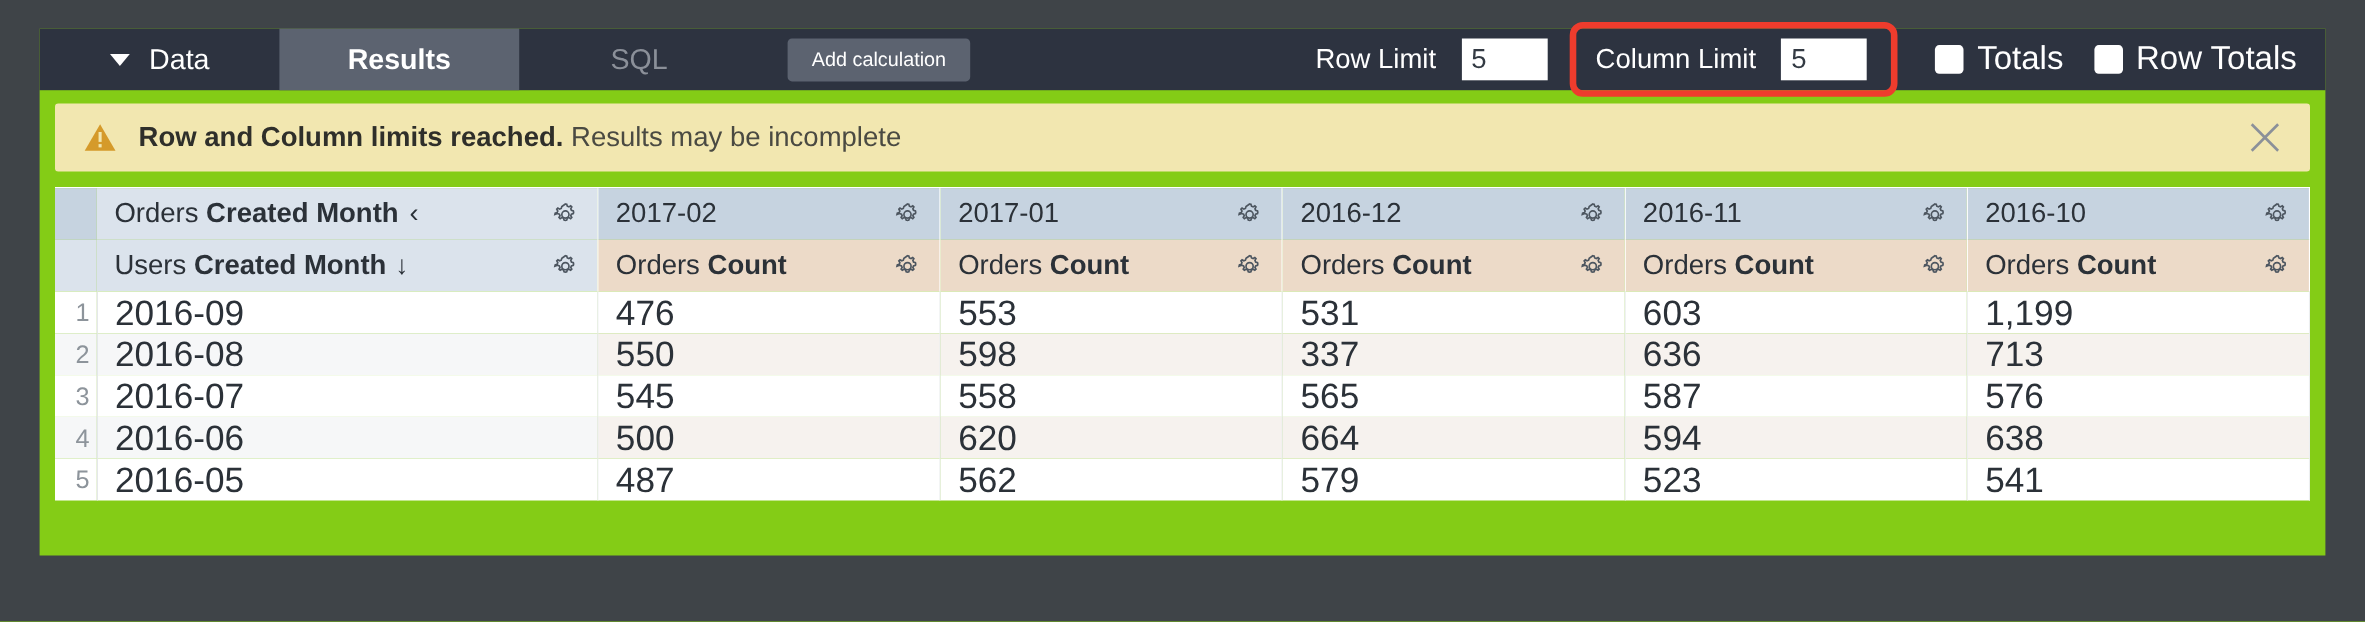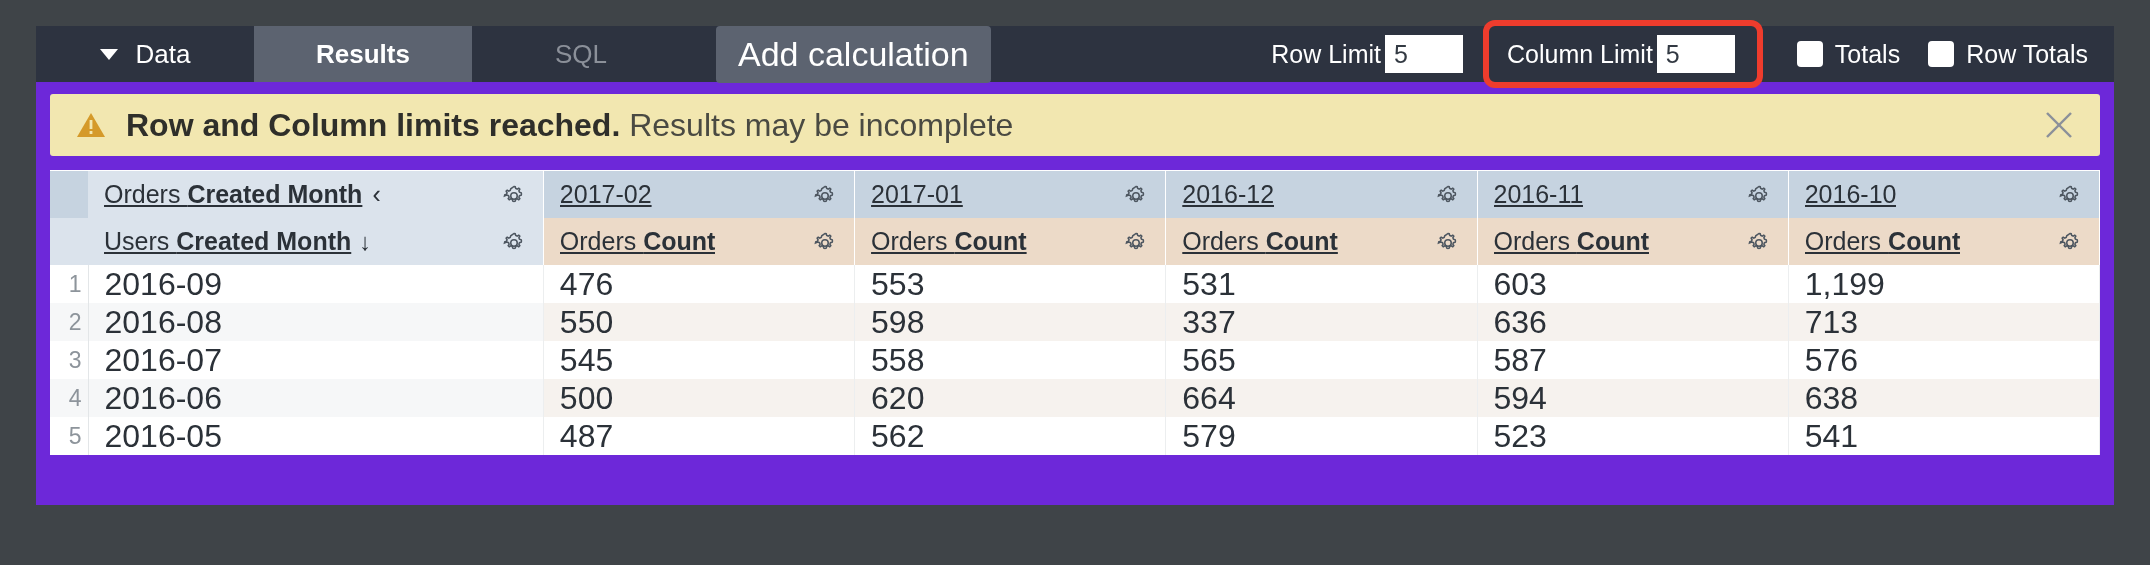--- a/index.html
+++ b/index.html
@@ -11,7 +11,7 @@
   }
   .panel{
     position:absolute;left:36px;top:26px;width:2078px;height:479px;
-    background:#6d28d9;
+    background:#84cc16;
     box-sizing:border-box;
   }
 

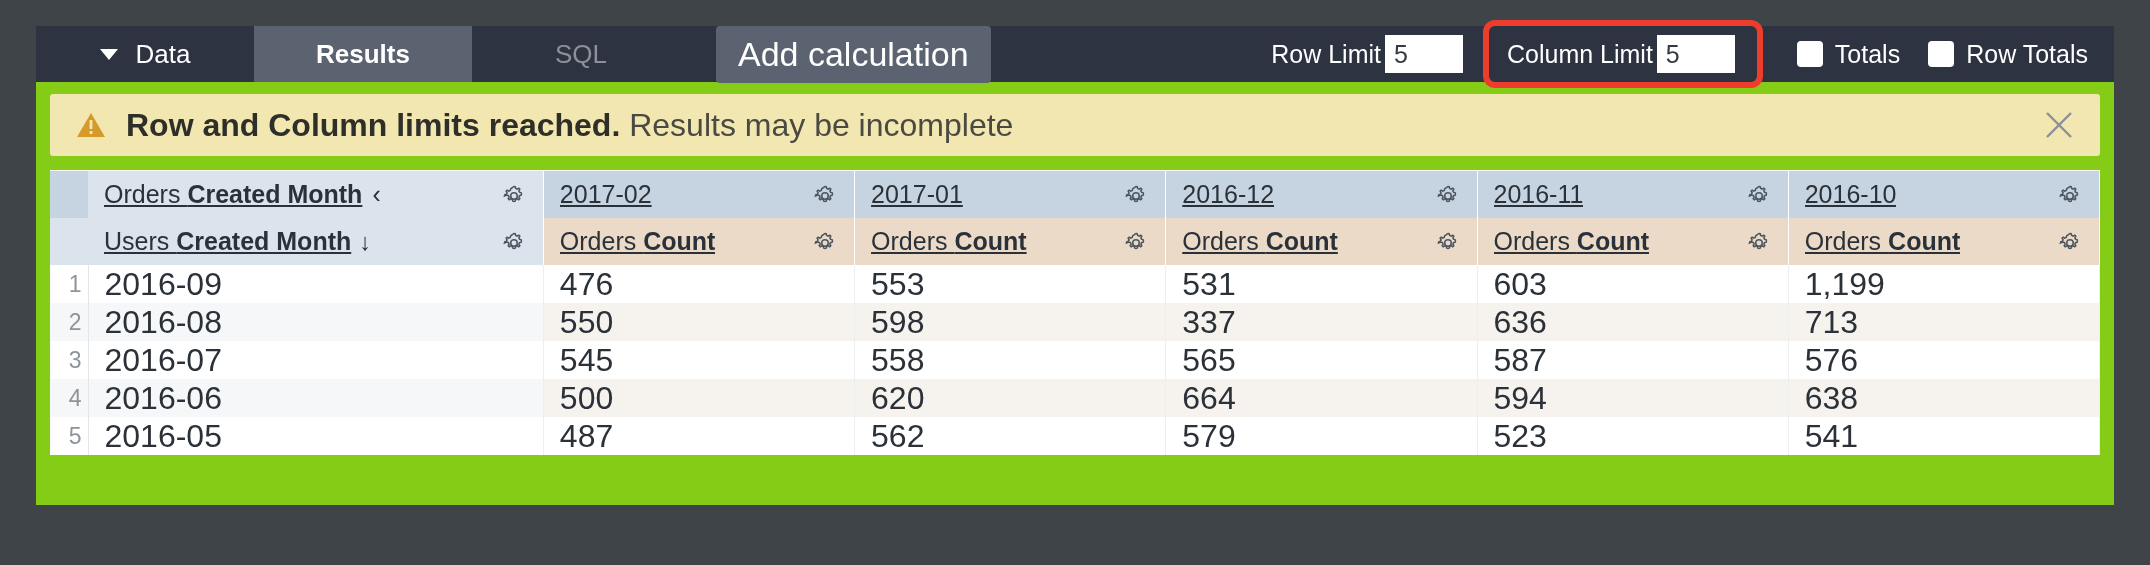--- a/index.html
+++ b/index.html
@@ -45,7 +45,7 @@
     margin-left:26px;
     background:#5c6370;
     color:#ffffff;
-    font-size:34px;
+    font-size:18px;
     border-radius:4px;
     padding:9px 22px;
     cursor:pointer;

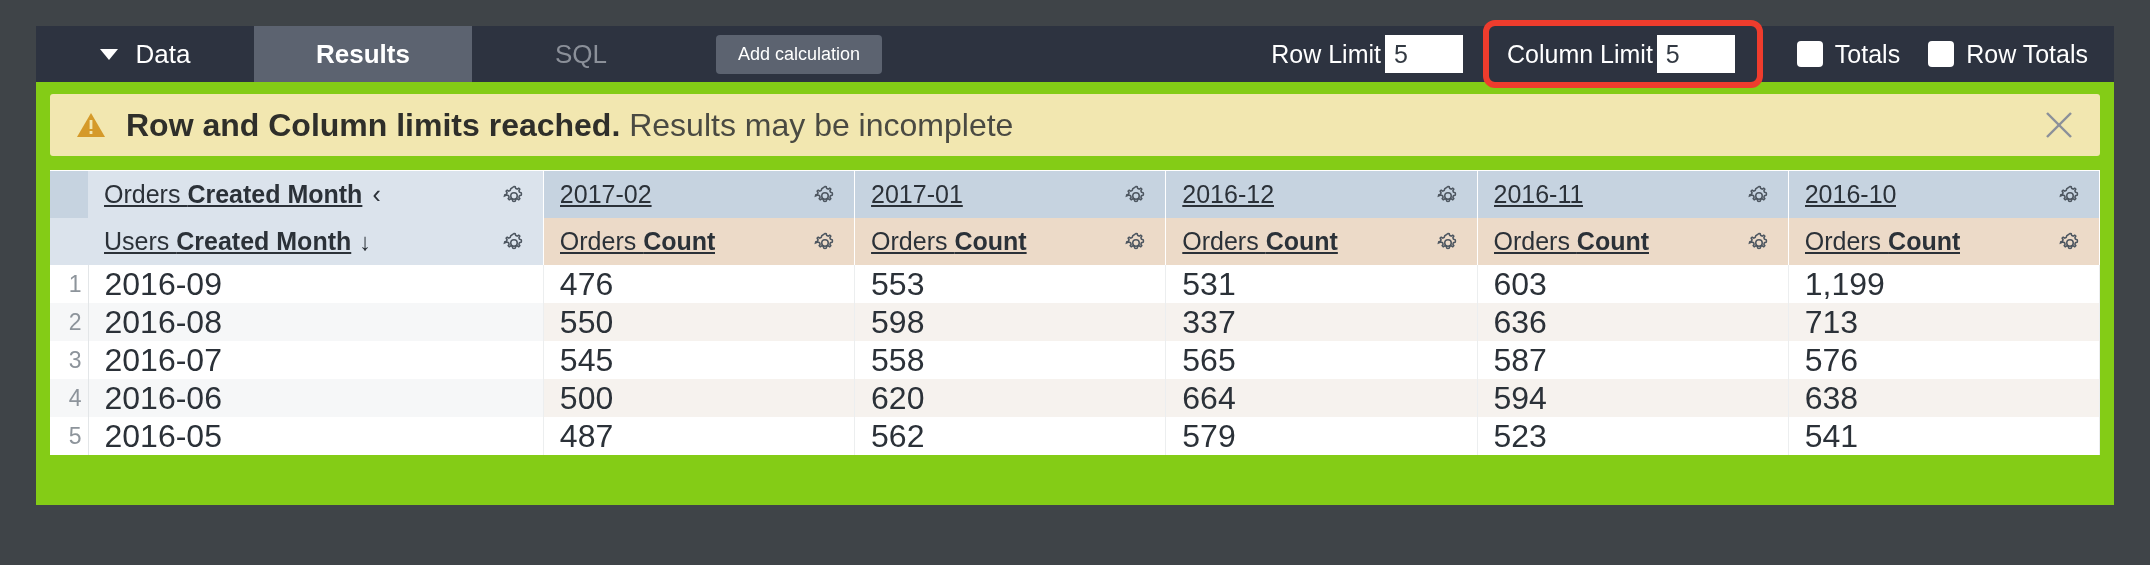--- a/index.html
+++ b/index.html
@@ -59,7 +59,7 @@
   }
   .limit-group{
     display:flex;align-items:center;
-    gap:4px;
+    gap:23px;
     padding:0 14px;
     height:56px;
   }

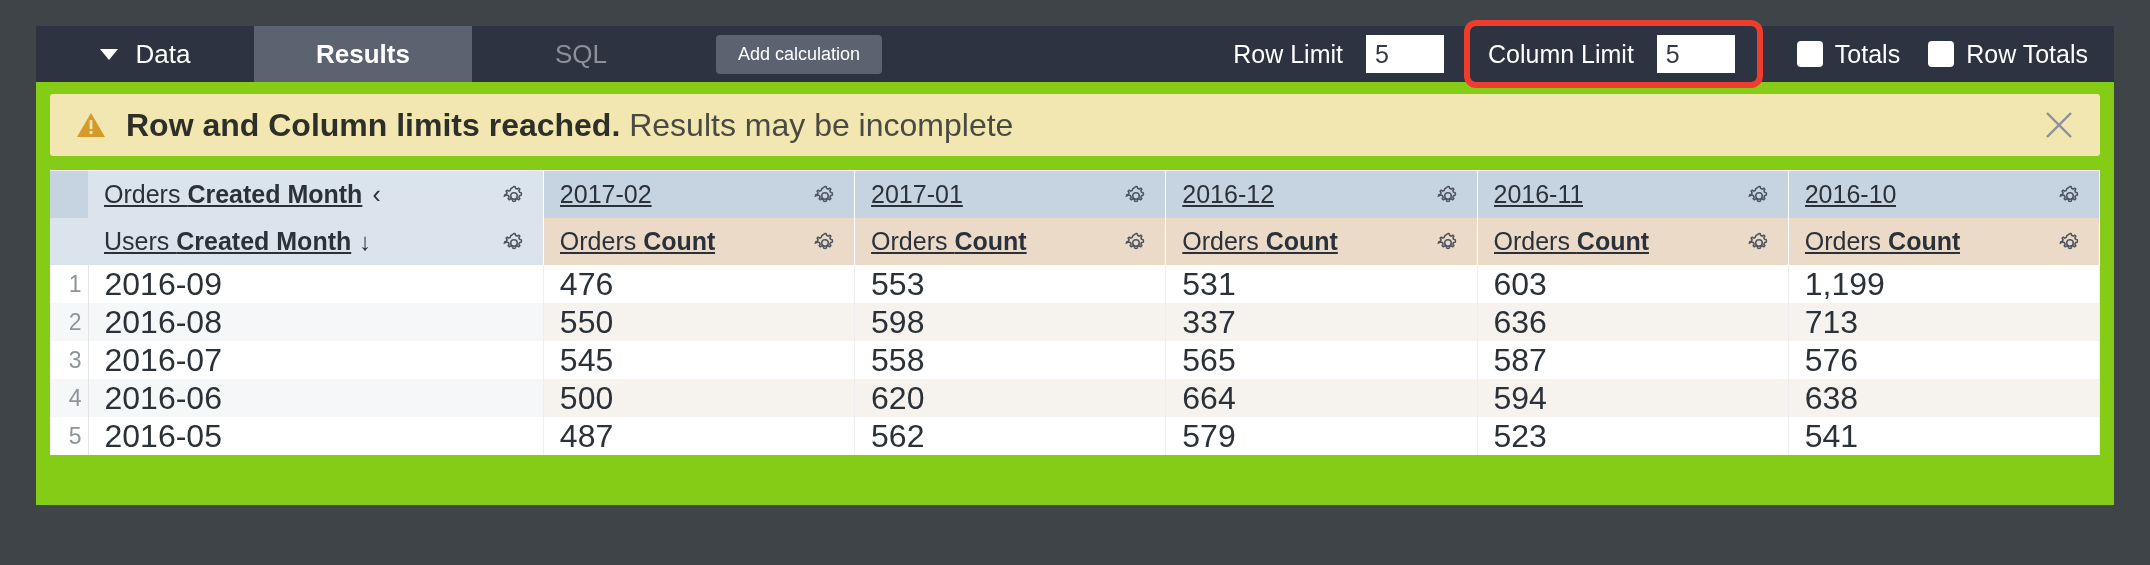--- a/index.html
+++ b/index.html
@@ -92,7 +92,7 @@
     border-radius:4px;
     display:block;
   }
-  .cb-label{color:#ffffff;font-size:25px;white-space:nowrap;}
+  .cb-label{color:#ffffff;font-size:30px;white-space:nowrap;}
 
   
   .banner{

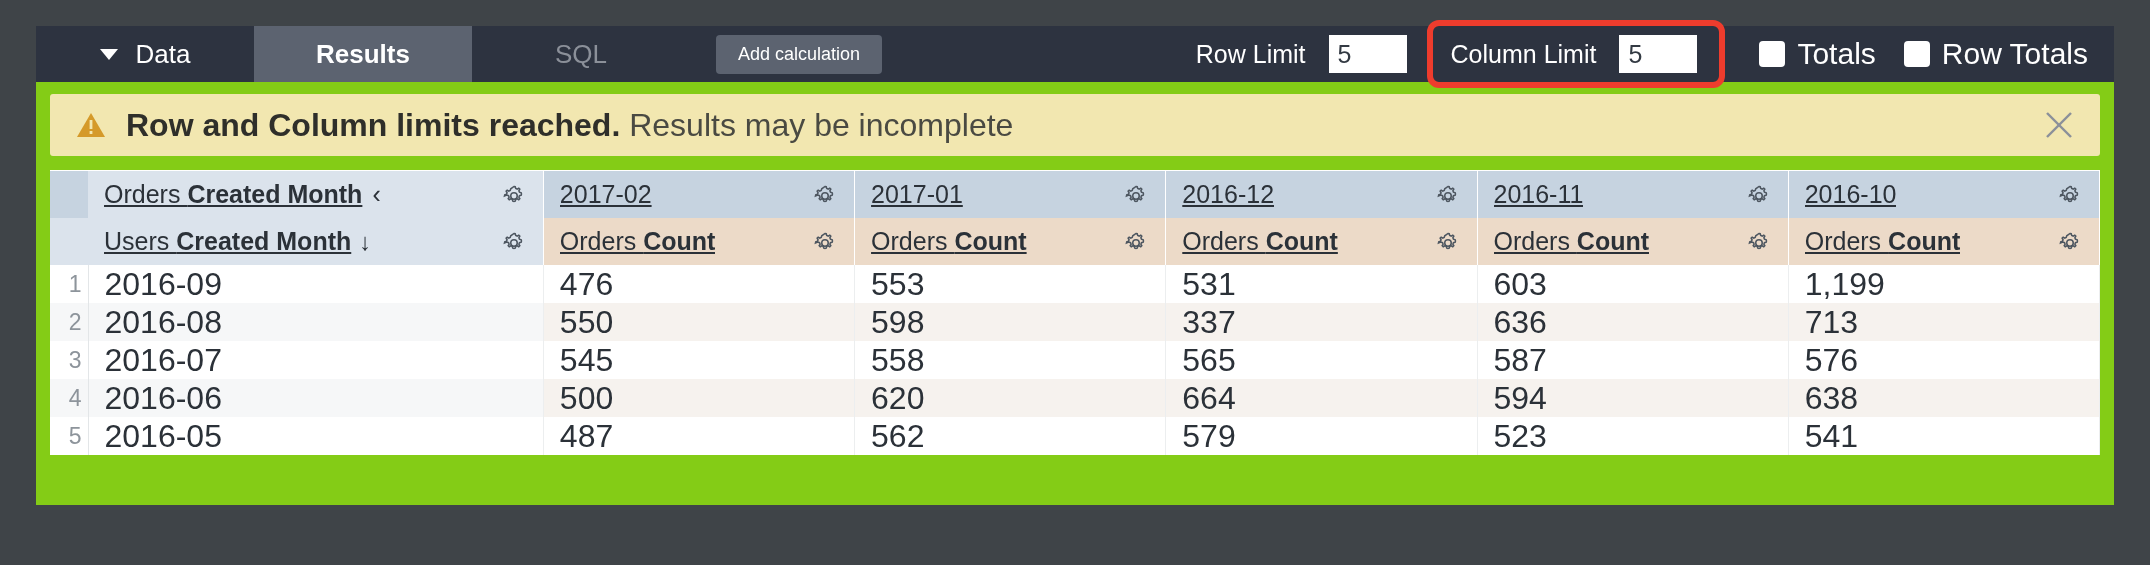--- a/index.html
+++ b/index.html
@@ -104,7 +104,7 @@
     position:relative;
   }
   .warn-icon{margin-left:26px;margin-right:20px;display:block;}
-  .banner-text{font-size:32px;color:#4a4a42;}
+  .banner-text{font-size:25px;color:#4a4a42;}
   .banner-text b{color:#2f2f2a;font-weight:bold;}
   .banner-close{
     position:absolute;right:26px;top:50%;transform:translateY(-50%);

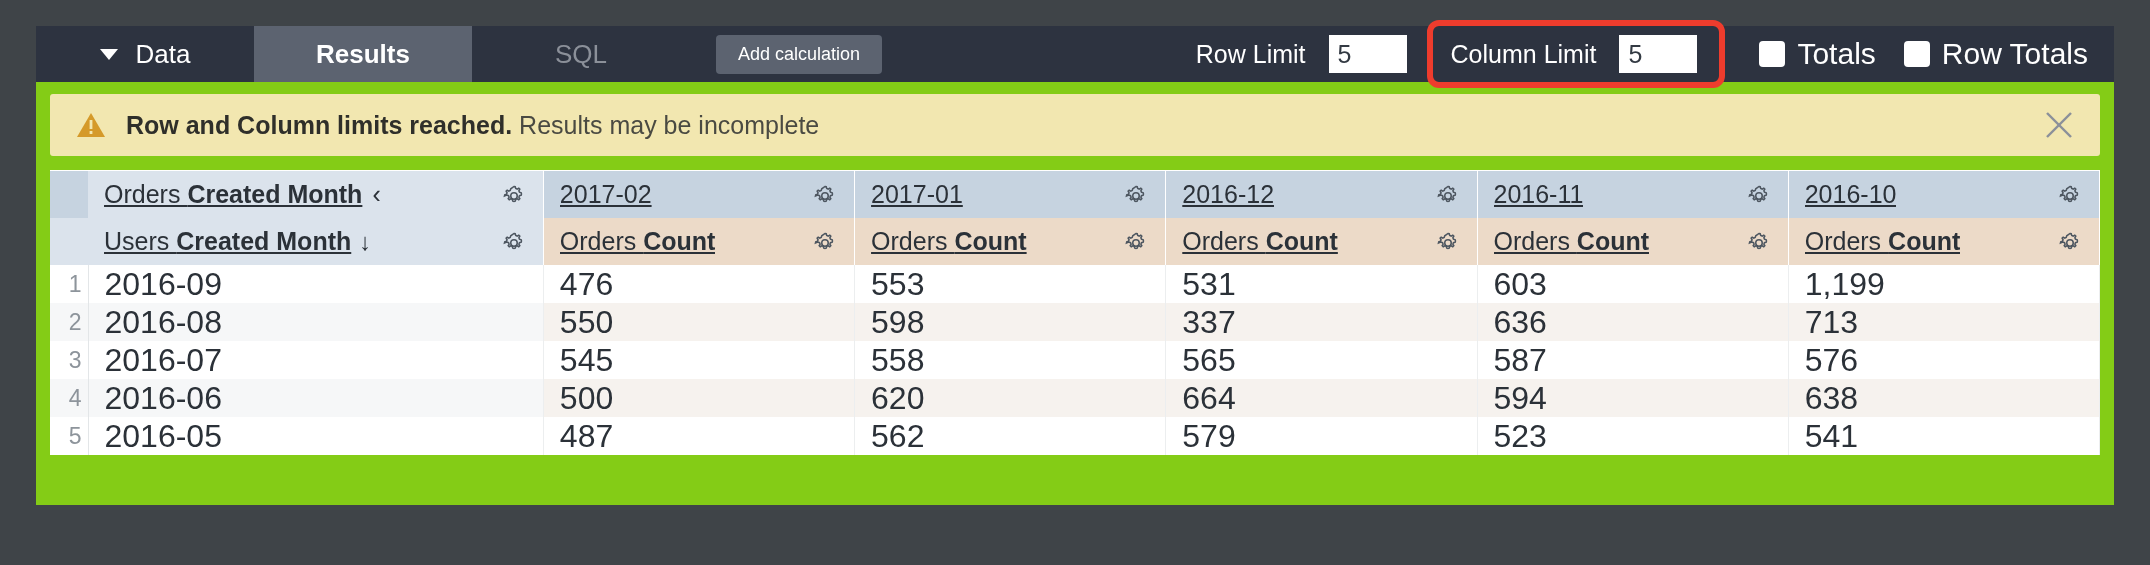--- a/index.html
+++ b/index.html
@@ -141,7 +141,7 @@
   .hdr-pivot td.gutcell{background:#c6d3e0;padding:0;border-right:none;}
   .hdr-meas td.gutcell{background:#dbe3ec;padding:0;border-right:none;}
 
-  .cellflex{display:flex;align-items:flex-end;justify-content:space-between;text-decoration:underline;}
+  .cellflex{display:flex;align-items:center;justify-content:space-between;}
   .cell-txt{white-space:nowrap;overflow:hidden;}
   .cell-txt b{font-weight:bold;}
   .chev{

